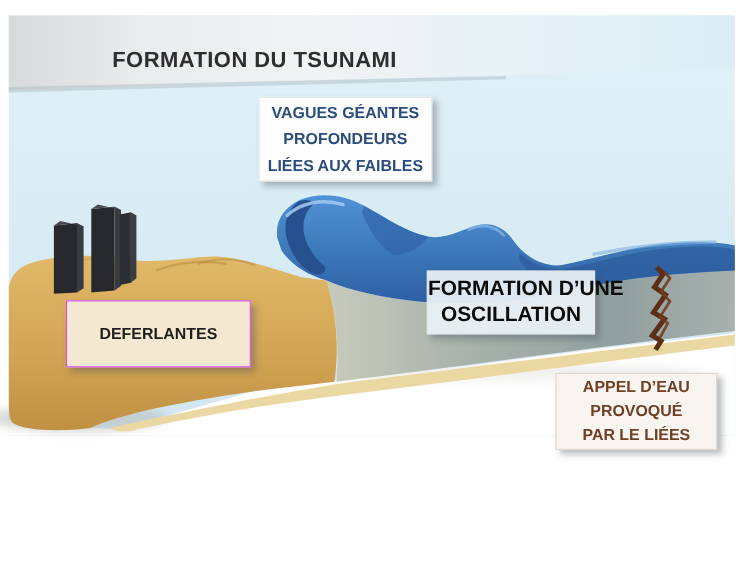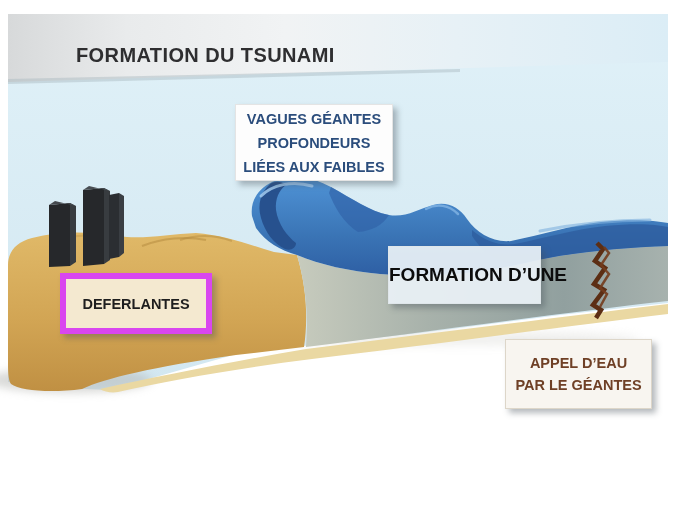--- a/index.html
+++ b/index.html
@@ -12,7 +12,7 @@
   }
   .scene-svg{position:absolute;left:0;top:0;width:678px;height:513px;display:block;}
   .page-title{
-    position:absolute;left:76px;top:44px;
+    position:absolute;left:102px;top:44px;
     font-size:20px;font-weight:700;color:#2e2e30;
     letter-spacing:0.4px;white-space:nowrap;
   }

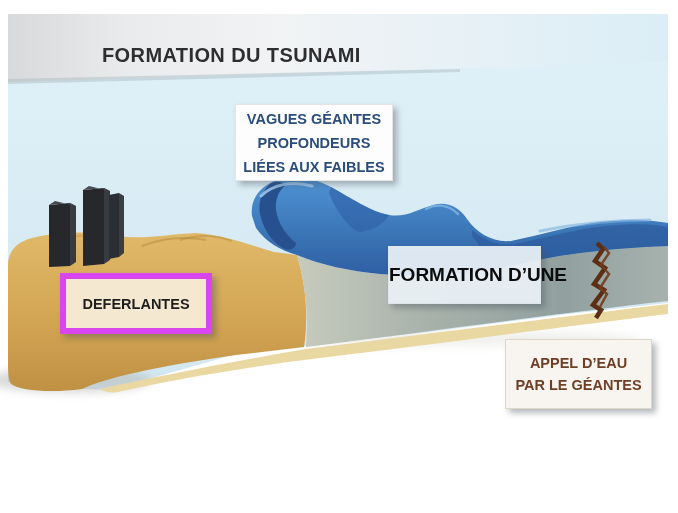--- a/index.html
+++ b/index.html
@@ -25,7 +25,7 @@
   }
   .callout span{display:block;line-height:24px;white-space:nowrap;}
   .callout-vagues{
-    left:235px;top:104px;width:158px;height:77px;
+    left:235px;top:88px;width:158px;height:77px;
     background:#fdfdfd;border:1px solid #e4e4e4;
     color:#2b4d7c;font-size:14.5px;
   }

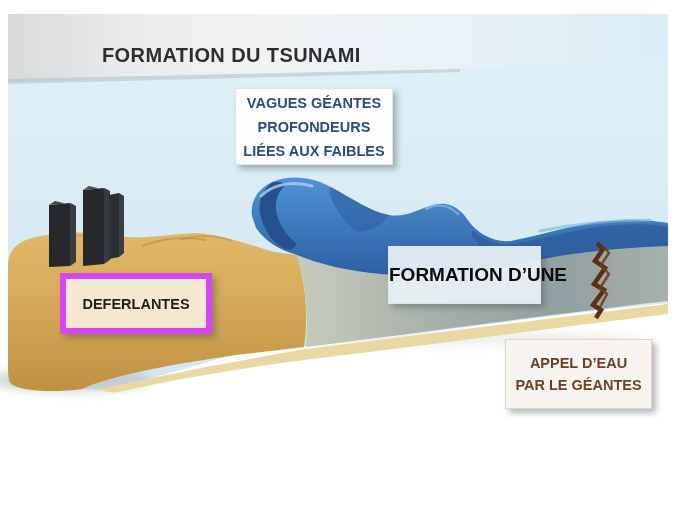--- a/index.html
+++ b/index.html
@@ -154,6 +154,7 @@
 
   <div class="callout callout-oscillation">
     <span>FORMATION D’UNE</span>
+    <span>OSCILLATION</span>
   </div>
 
   <div class="callout callout-appel">

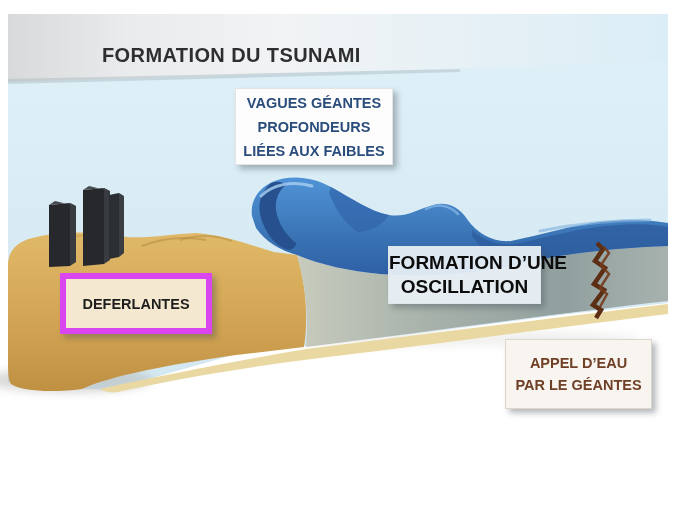--- a/index.html
+++ b/index.html
@@ -30,8 +30,8 @@
     color:#2b4d7c;font-size:14.5px;
   }
   .callout-deferlantes{
-    left:60px;top:273px;width:152px;height:61px;
-    background:#f4e9d0;border:6px solid #d946ef;
+    left:60px;top:273px;width:168px;height:61px;
+    background:#f4e9d0;border:1px solid #d946ef;
     color:#1e1e1e;font-size:14.5px;
   }
   .callout-oscillation{

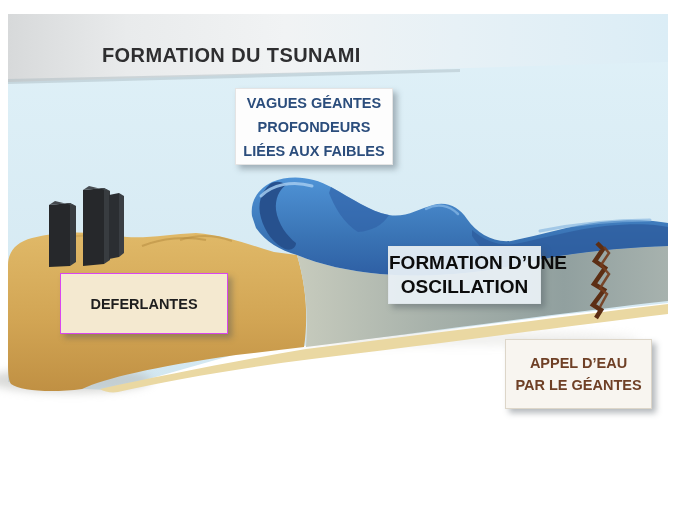--- a/index.html
+++ b/index.html
@@ -159,6 +159,7 @@
 
   <div class="callout callout-appel">
     <span>APPEL D’EAU</span>
+    <span>PROVOQUÉ</span>
     <span>PAR LE GÉANTES</span>
   </div>
 

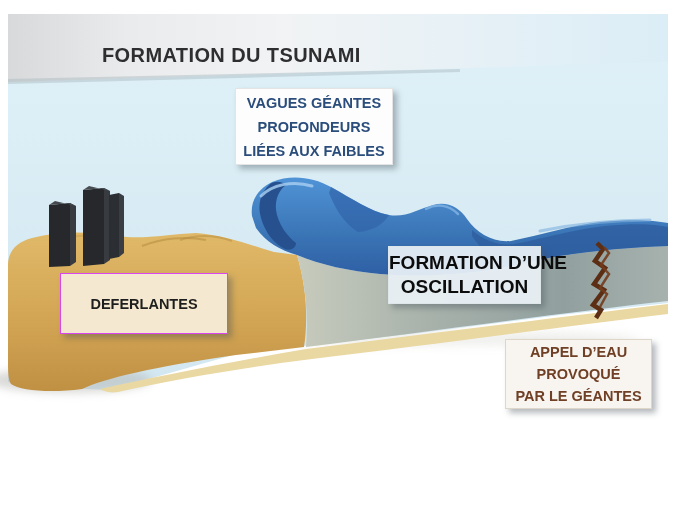--- a/index.html
+++ b/index.html
@@ -160,7 +160,7 @@
   <div class="callout callout-appel">
     <span>APPEL D’EAU</span>
     <span>PROVOQUÉ</span>
-    <span>PAR LE GÉANTES</span>
+    <span>PAR LE LIÉES</span>
   </div>
 
 </div>

